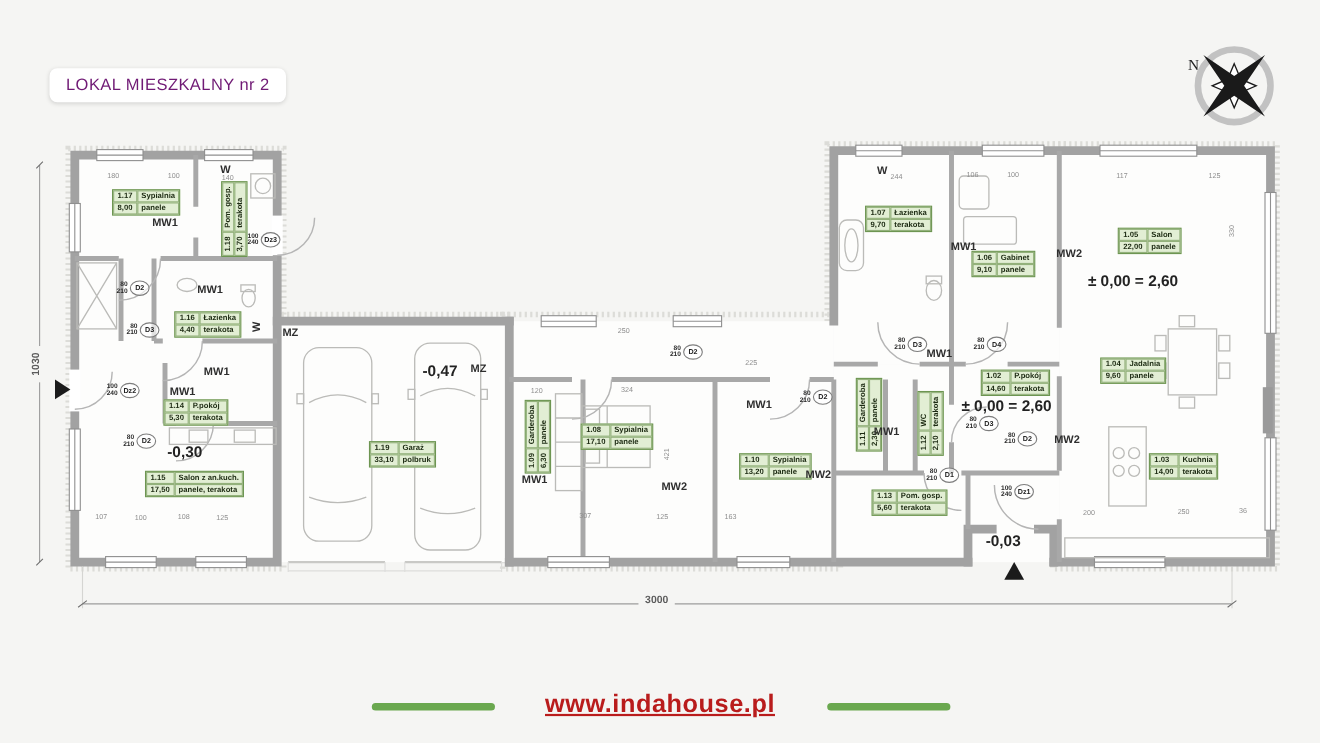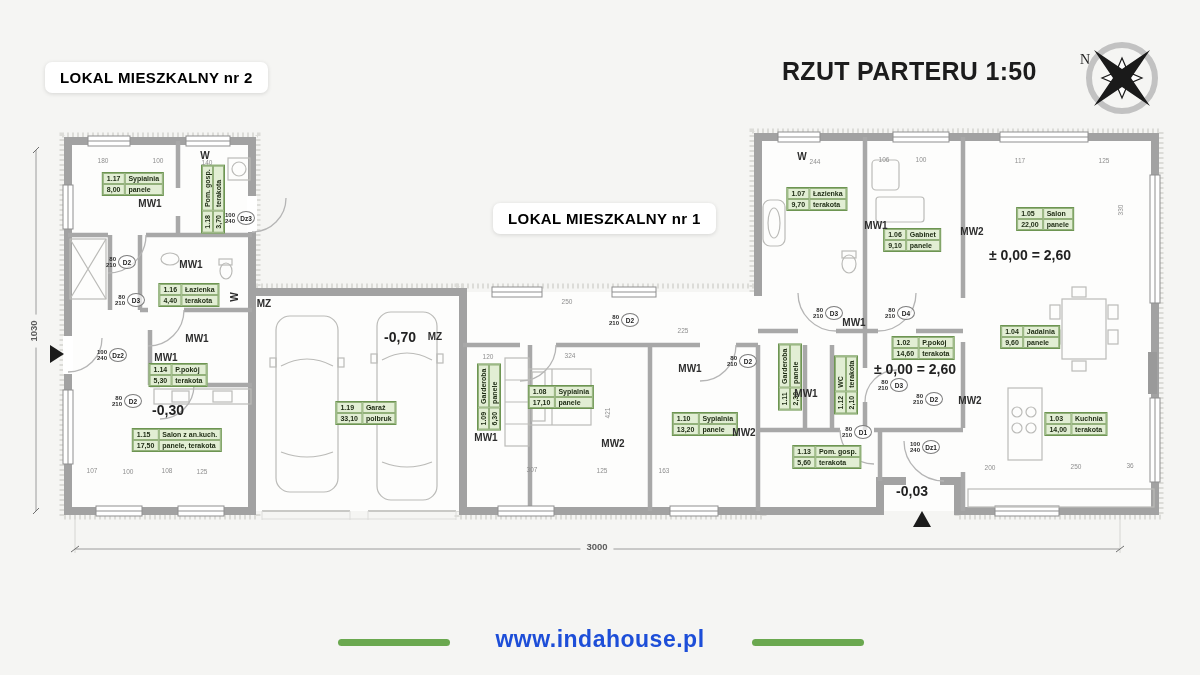--- a/index.html
+++ b/index.html
@@ -8,7 +8,7 @@
   #annotations{position:absolute;left:0;top:0;width:1200px;height:675px;pointer-events:none;}
 
   .title-pill{position:absolute;background:#ffffff;border-radius:7px;box-shadow:0 1px 4px rgba(0,0,0,.13);
-    padding:7px 15px;font-weight:700;font-size:15px;letter-spacing:.4px;color:#000000;white-space:nowrap;}
+    padding:7px 15px;font-weight:400;font-size:15px;letter-spacing:.4px;color:#701a75;white-space:nowrap;}
   #plan-title{position:absolute;left:782px;top:57px;font-weight:700;font-size:25px;letter-spacing:.3px;color:#1c1c1c;white-space:nowrap;}
 
   .room-label{position:absolute;display:grid;grid-template-columns:max-content max-content;

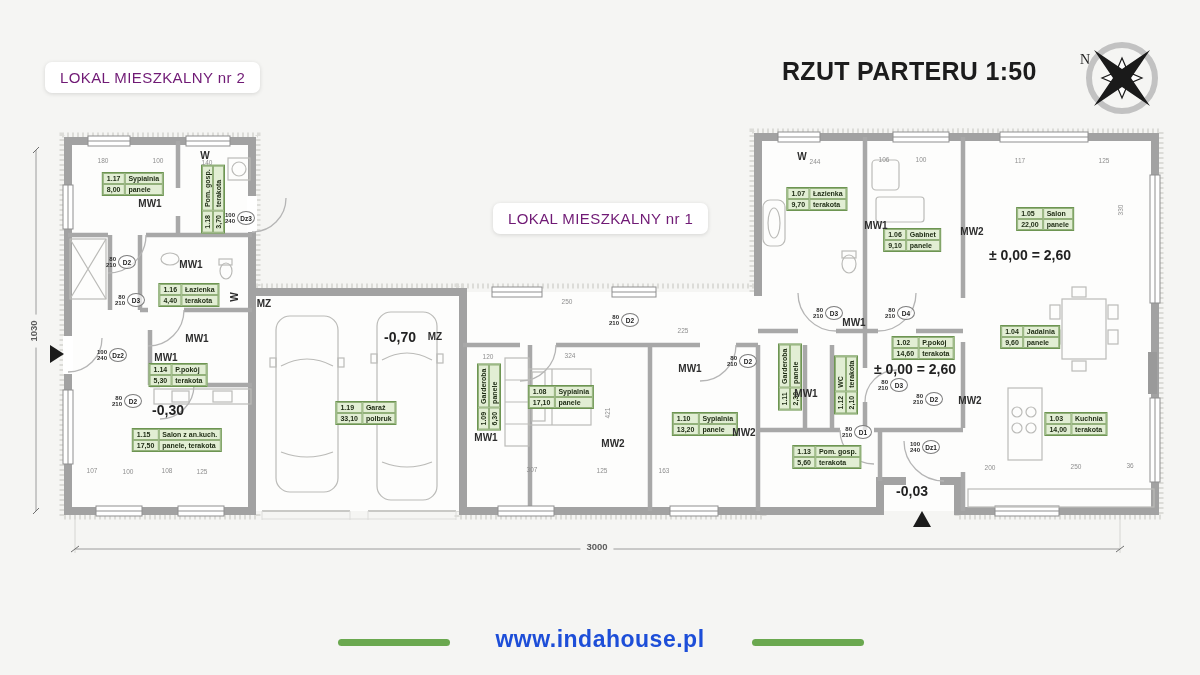--- a/index.html
+++ b/index.html
@@ -463,7 +463,6 @@
 
   <div class="title-pill" style="left:45px;top:62px;">LOKAL MIESZKALNY nr 2</div>
   <div class="title-pill" style="left:493px;top:203px;">LOKAL MIESZKALNY nr 1</div>
-  <div id="plan-title">RZUT PARTERU 1:50</div>
 
   <div class="green-bar" style="left:338px;"></div>
   <div class="green-bar" style="left:752px;"></div>

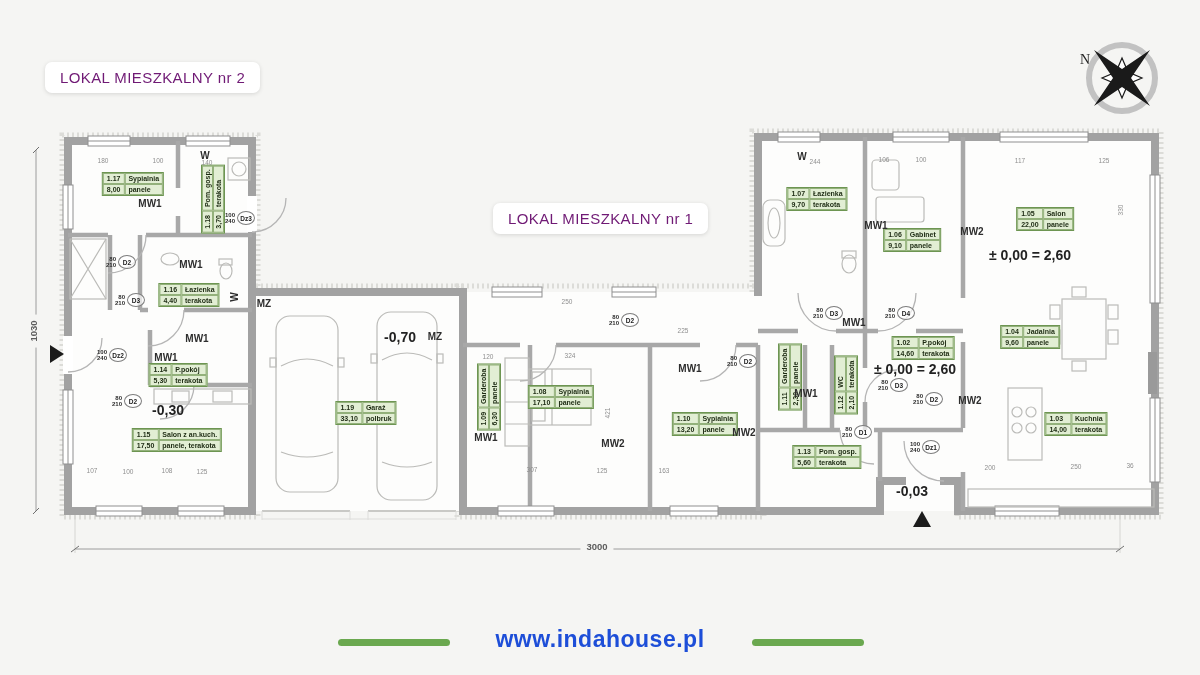--- a/index.html
+++ b/index.html
@@ -462,7 +462,6 @@
     </div>
 
   <div class="title-pill" style="left:45px;top:62px;">LOKAL MIESZKALNY nr 2</div>
-  <div class="title-pill" style="left:493px;top:203px;">LOKAL MIESZKALNY nr 1</div>
 
   <div class="green-bar" style="left:338px;"></div>
   <div class="green-bar" style="left:752px;"></div>

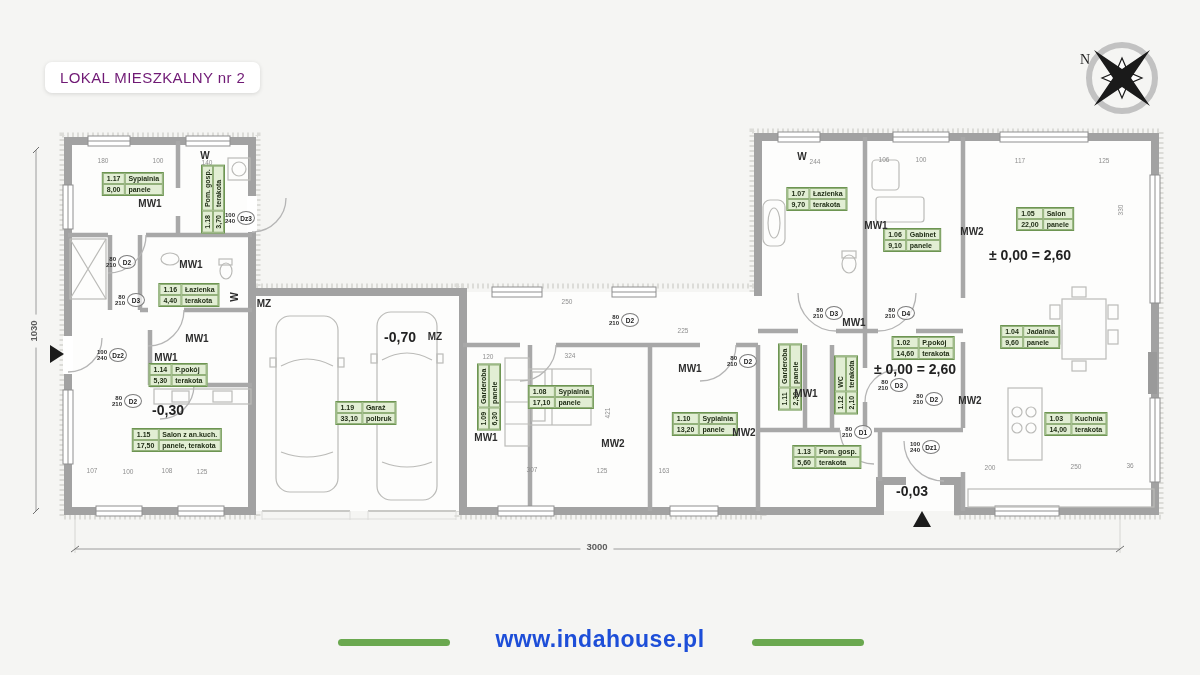--- a/index.html
+++ b/index.html
@@ -429,7 +429,7 @@
         <span class="dring">Dz1</span>
       </div>
       <div class="lmark" style="left: 168px; top: 410px;">-0,30</div>
-      <div class="lmark" style="left: 400px; top: 337px;">-0,70</div>
+      <div class="lmark" style="left: 400px; top: 337px;">-0,47</div>
       <div class="lmark" style="left: 1030px; top: 255px;">± 0,00 = 2,60</div>
       <div class="lmark" style="left: 915px; top: 369px;">± 0,00 = 2,60</div>
       <div class="lmark" style="left: 912px; top: 491px;">-0,03</div>

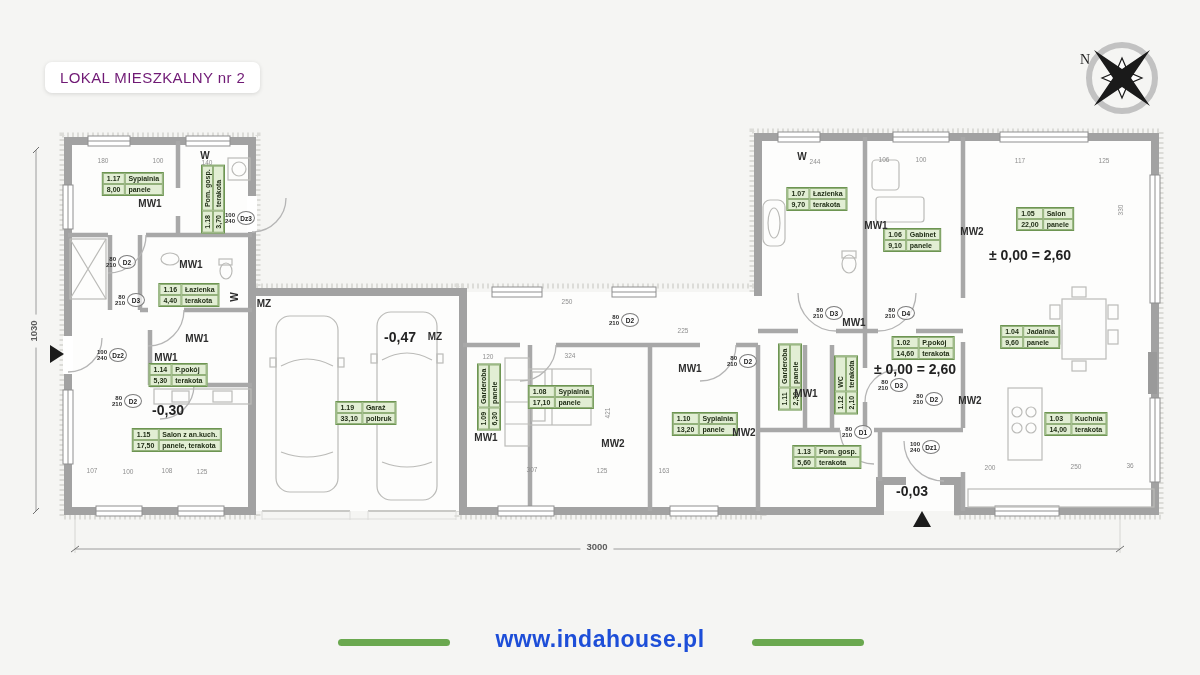--- a/index.html
+++ b/index.html
@@ -33,7 +33,7 @@
   .dim.main.rot{transform:translate(-50%,-50%) rotate(-90deg);}
 
   #website{position:absolute;left:0;top:626px;width:1200px;text-align:center;
-    font-size:23px;font-weight:700;color:#1d4ed8;letter-spacing:.5px;}
+    font-size:23px;font-weight:700;color:#b91c1c;letter-spacing:.5px;text-decoration:underline;}
   .green-bar{position:absolute;top:639px;height:7px;width:112px;border-radius:4px;background:#6aa84f;}
 </style>
 </head>

